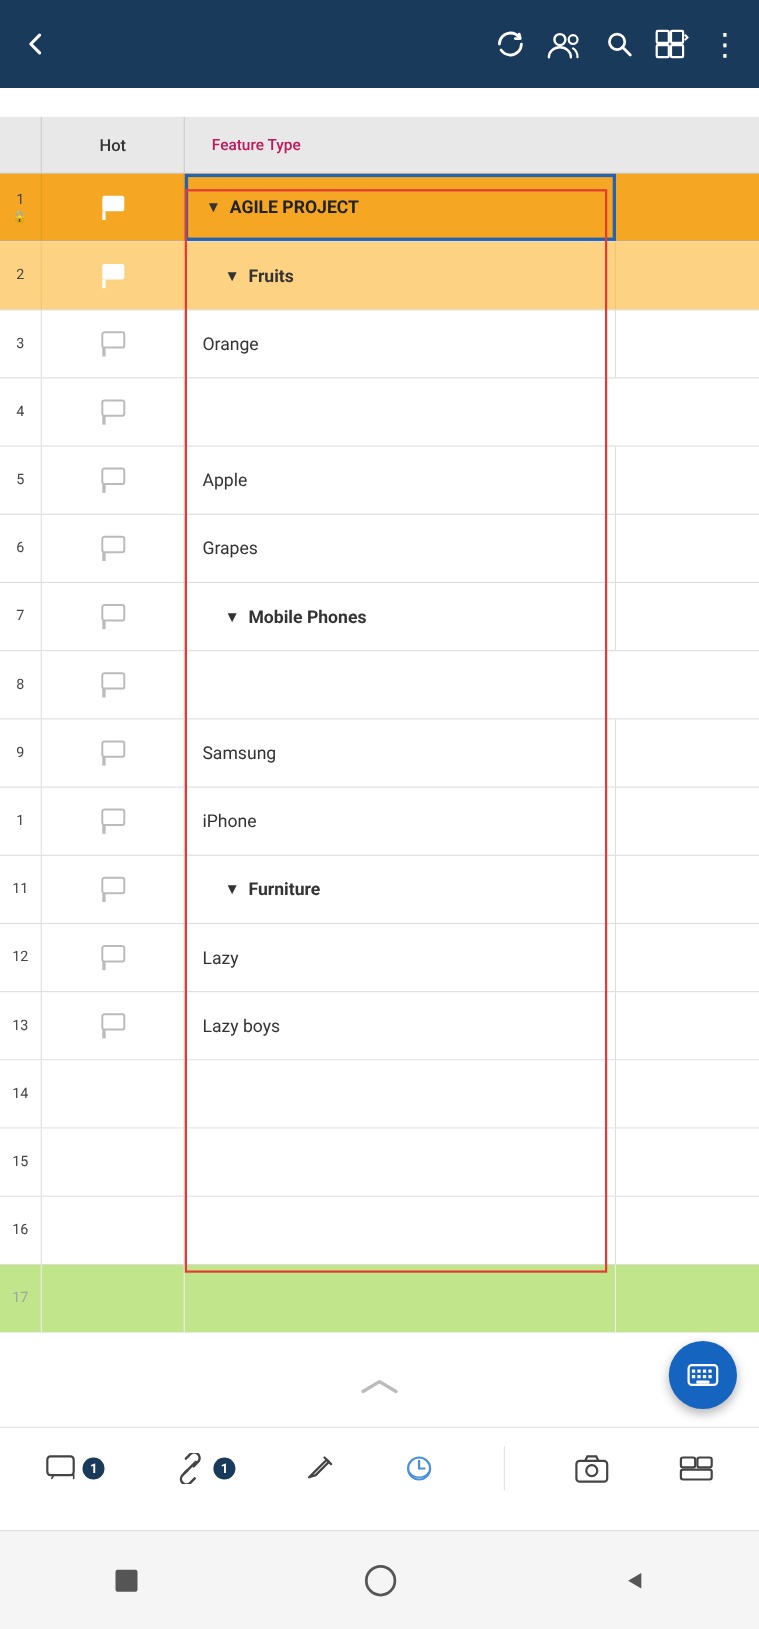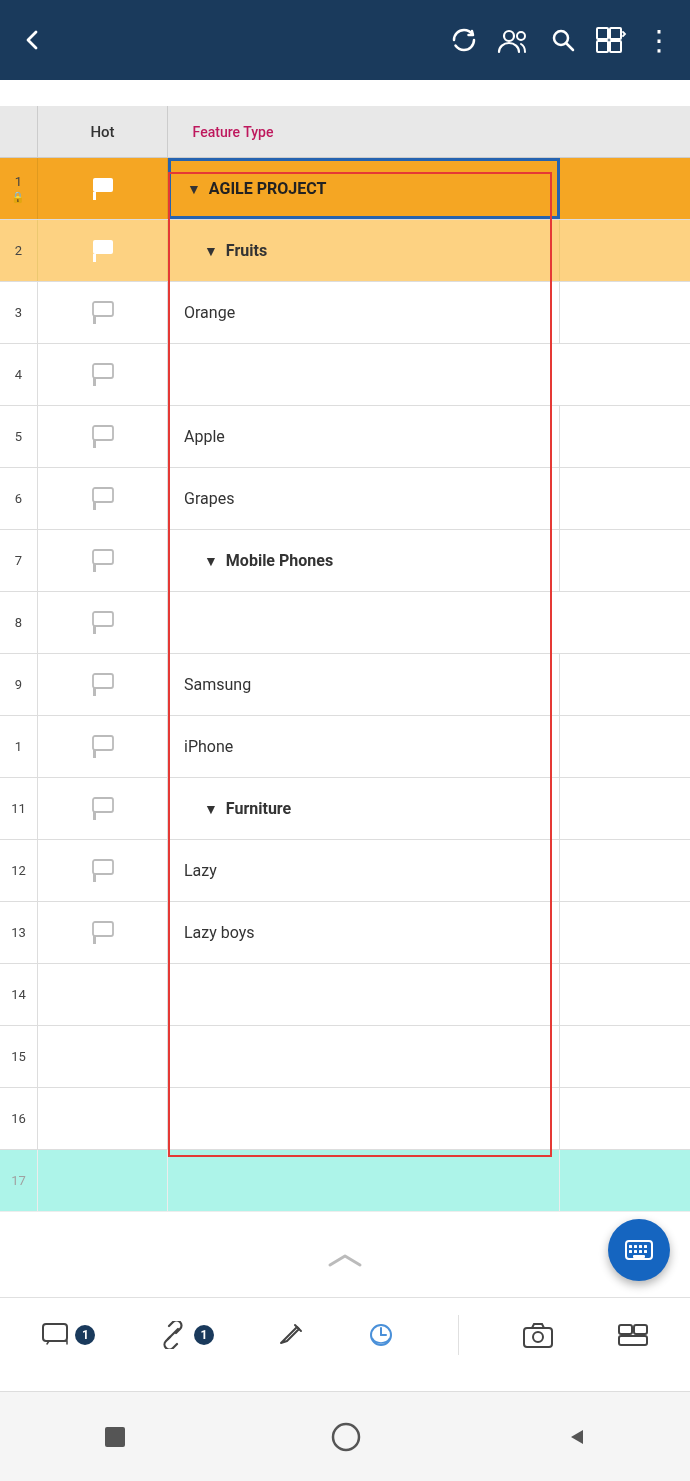--- a/index.html
+++ b/index.html
@@ -294,7 +294,7 @@
       background: #fff;
     }
     .row-17 {
-      background: #5eead4;
+      background: #84cc16;
       opacity: 0.5;
     }
   </style>

